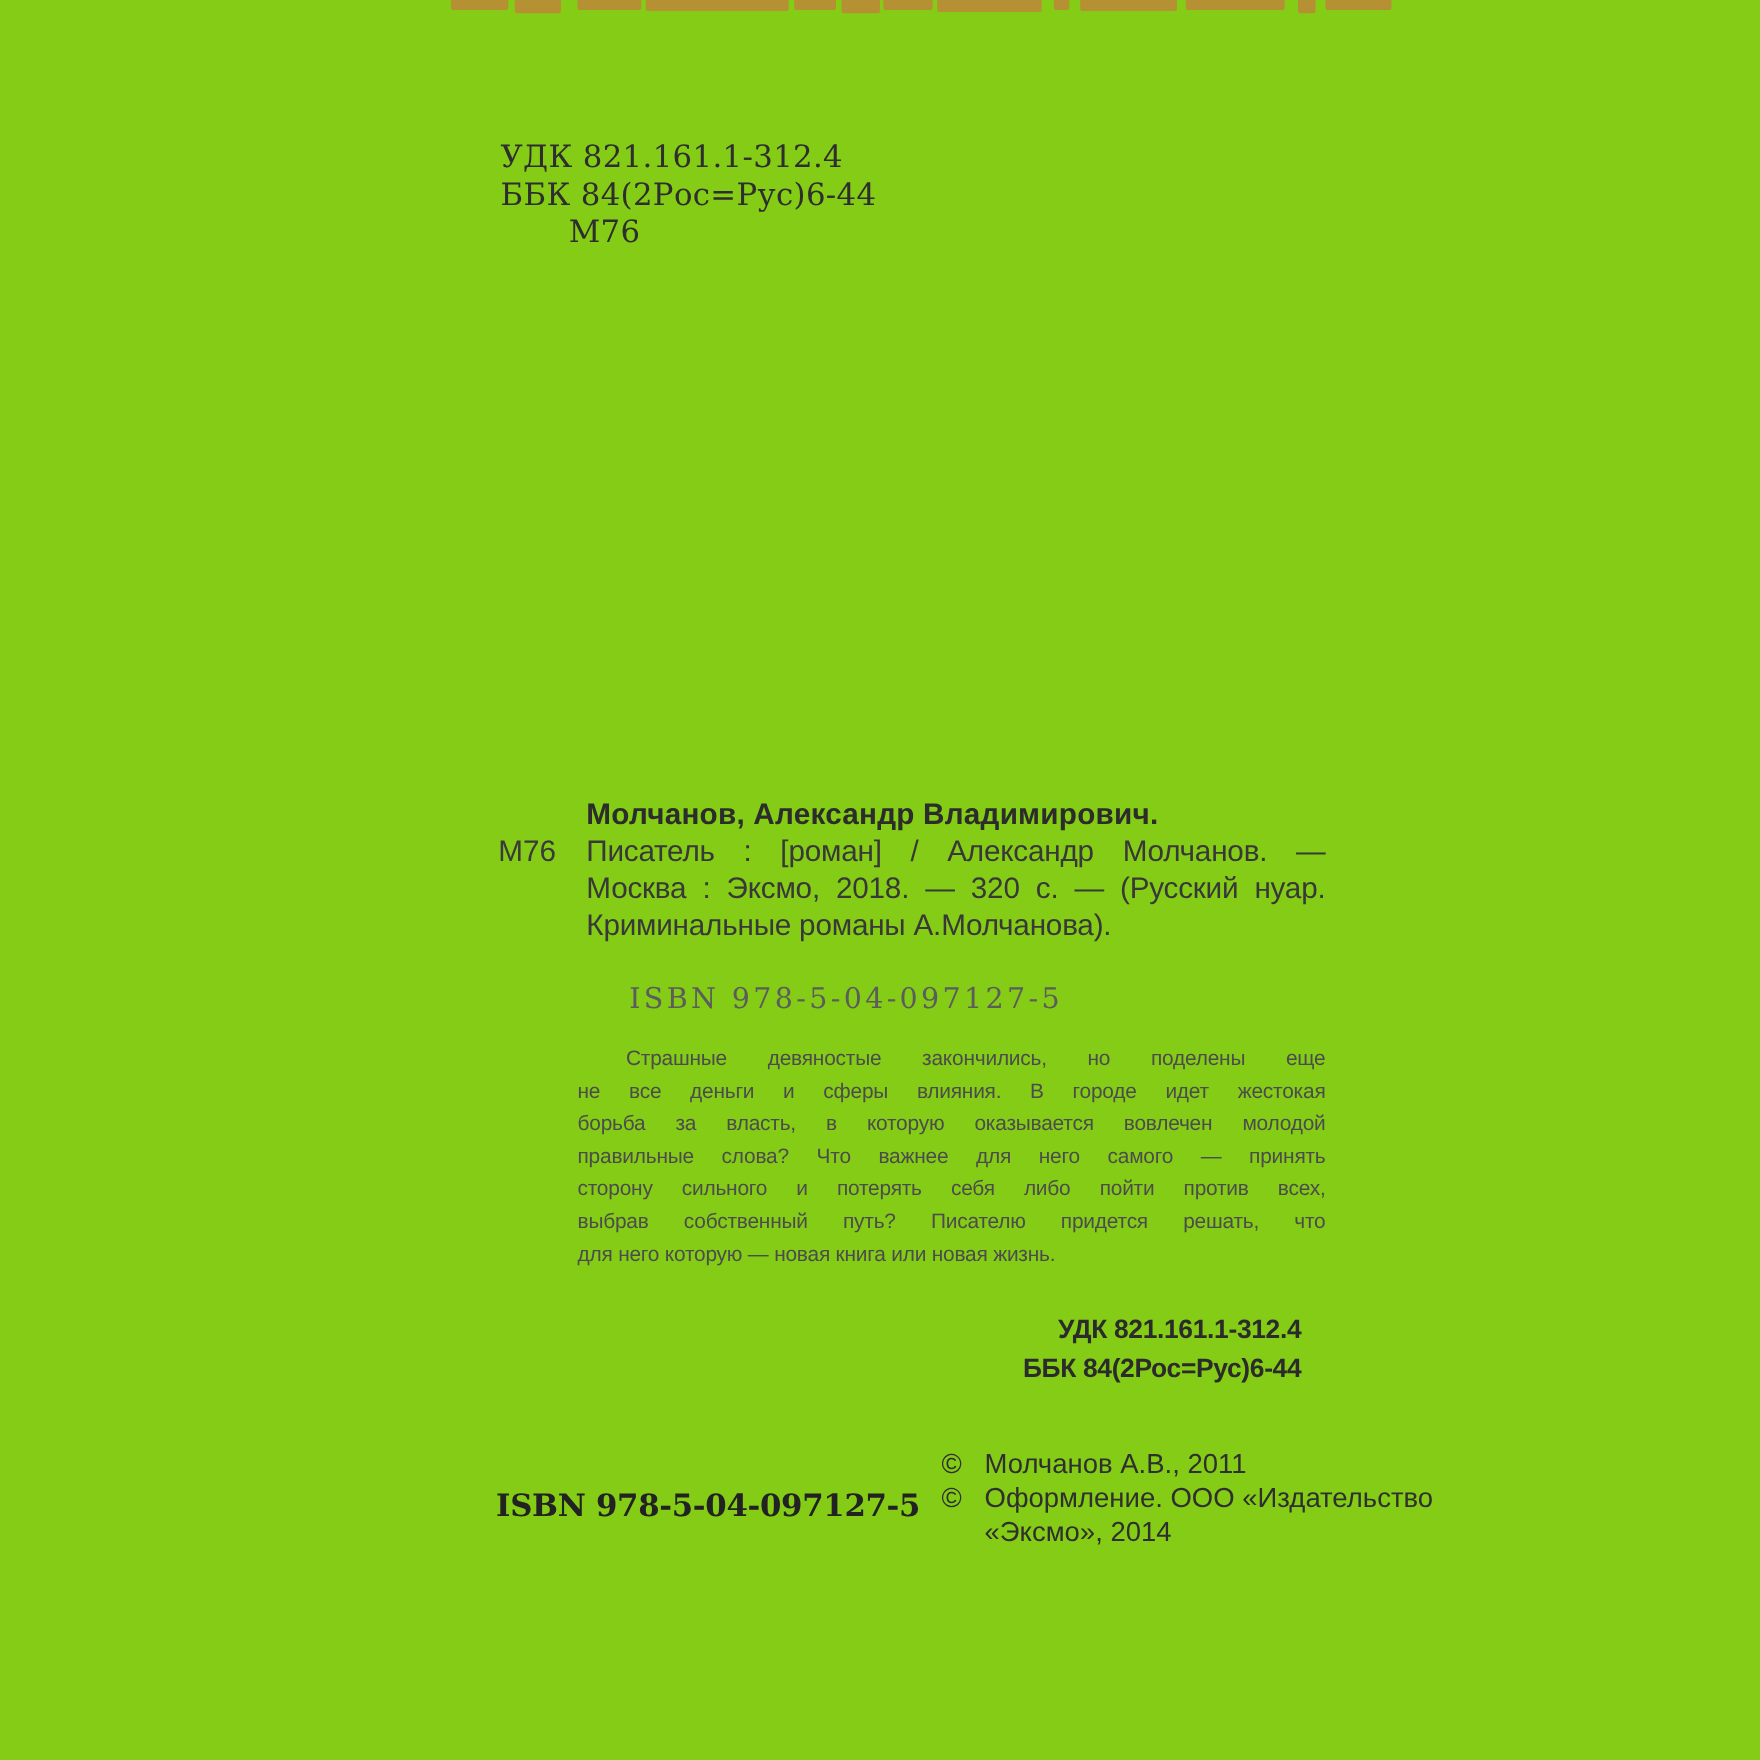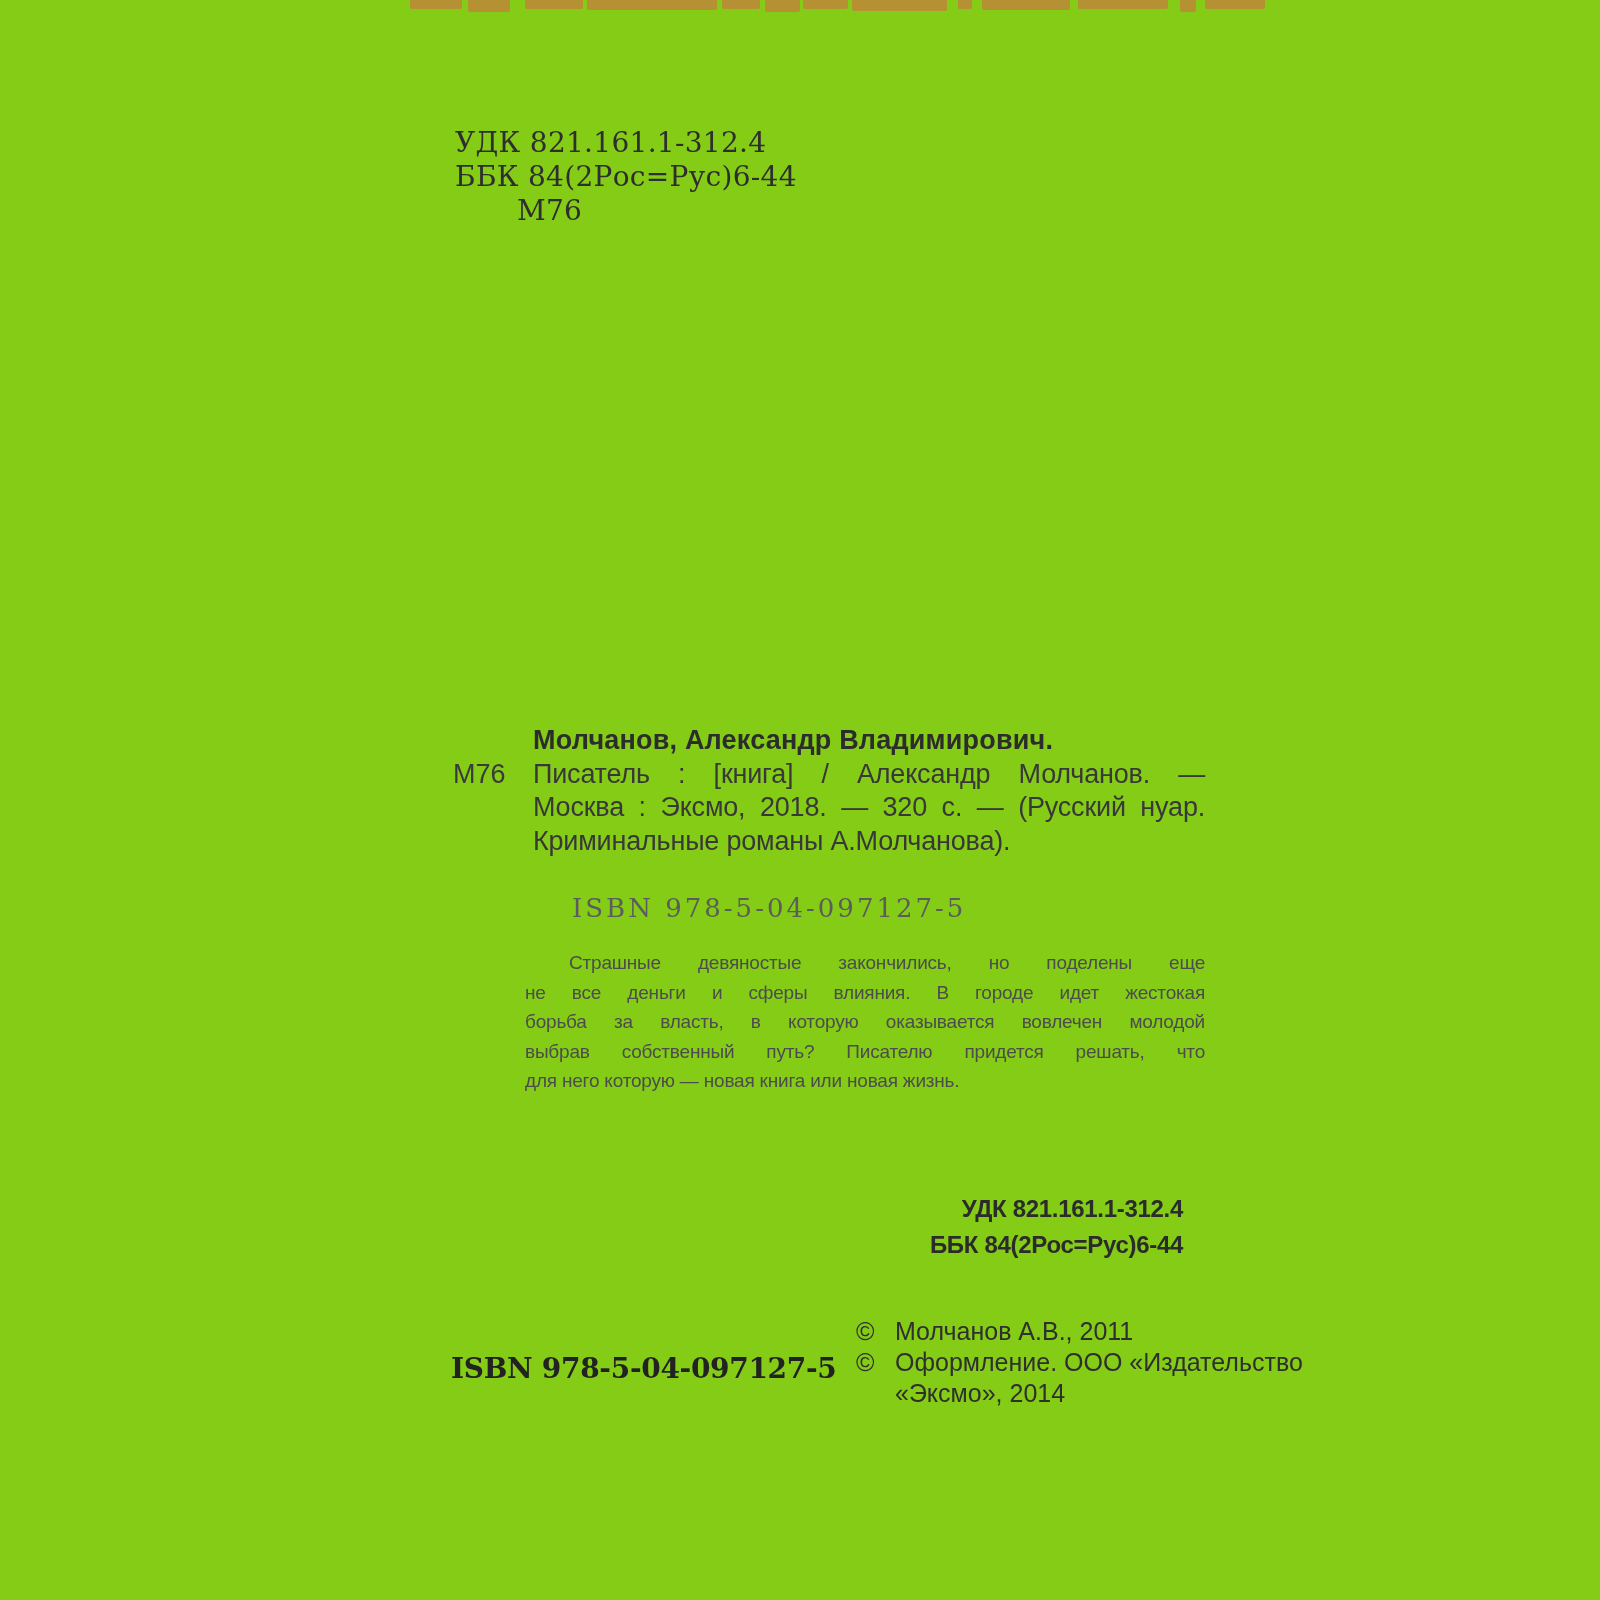--- a/index.html
+++ b/index.html
@@ -181,7 +181,7 @@
     <div class="author-heading">Молчанов, Александр Владимирович.</div>
     <div class="biblio-lines">
       <span class="author-sign">М76</span>
-    <div class="tline">Писатель : [книга] / Александр Молчанов. —</div>
+    <div class="tline">Писатель : [роман] / Александр Молчанов. —</div>
         <div class="tline">Москва : Эксмо, 2018. — 320 с. — (Русский нуар.</div>
         <div class="tline tline-last">Криминальные романы А.Молчанова).</div>
       </div>

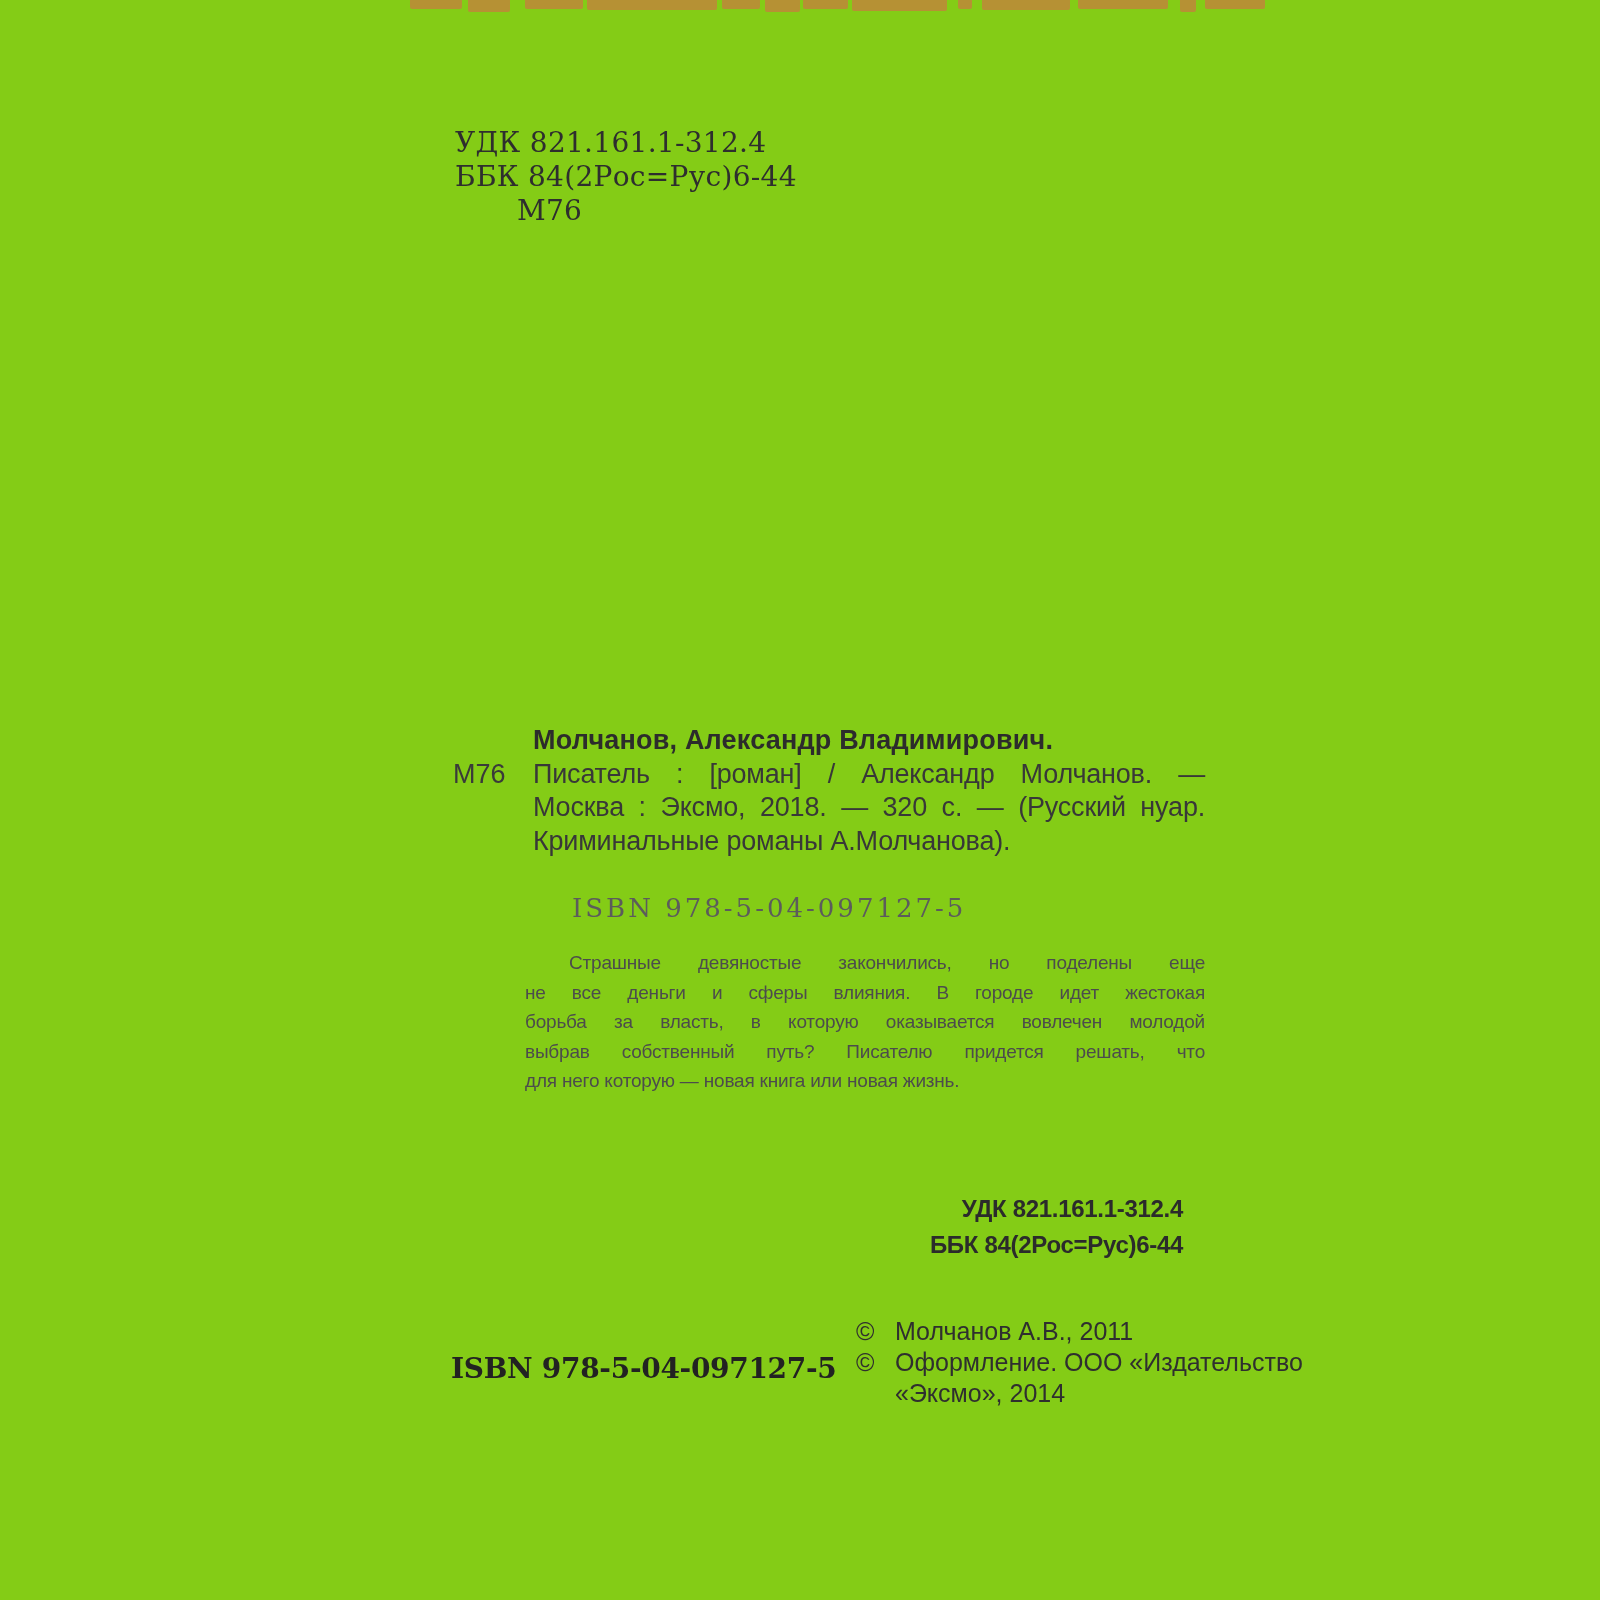--- a/index.html
+++ b/index.html
@@ -193,6 +193,7 @@
       <div class="tline">Страшные девяностые закончились, но поделены еще</div>
       <div class="tline">не все деньги и сферы влияния. В городе идет жестокая</div>
       <div class="tline">борьба за власть, в которую оказывается вовлечен молодой</div>
+      <div class="tline">правильные слова? Что важнее для него самого — принять</div>
       <div class="tline">выбрав собственный путь? Писателю придется решать, что</div>
       <div class="tline tline-last">для него которую — новая книга или новая жизнь.</div>
     </div>

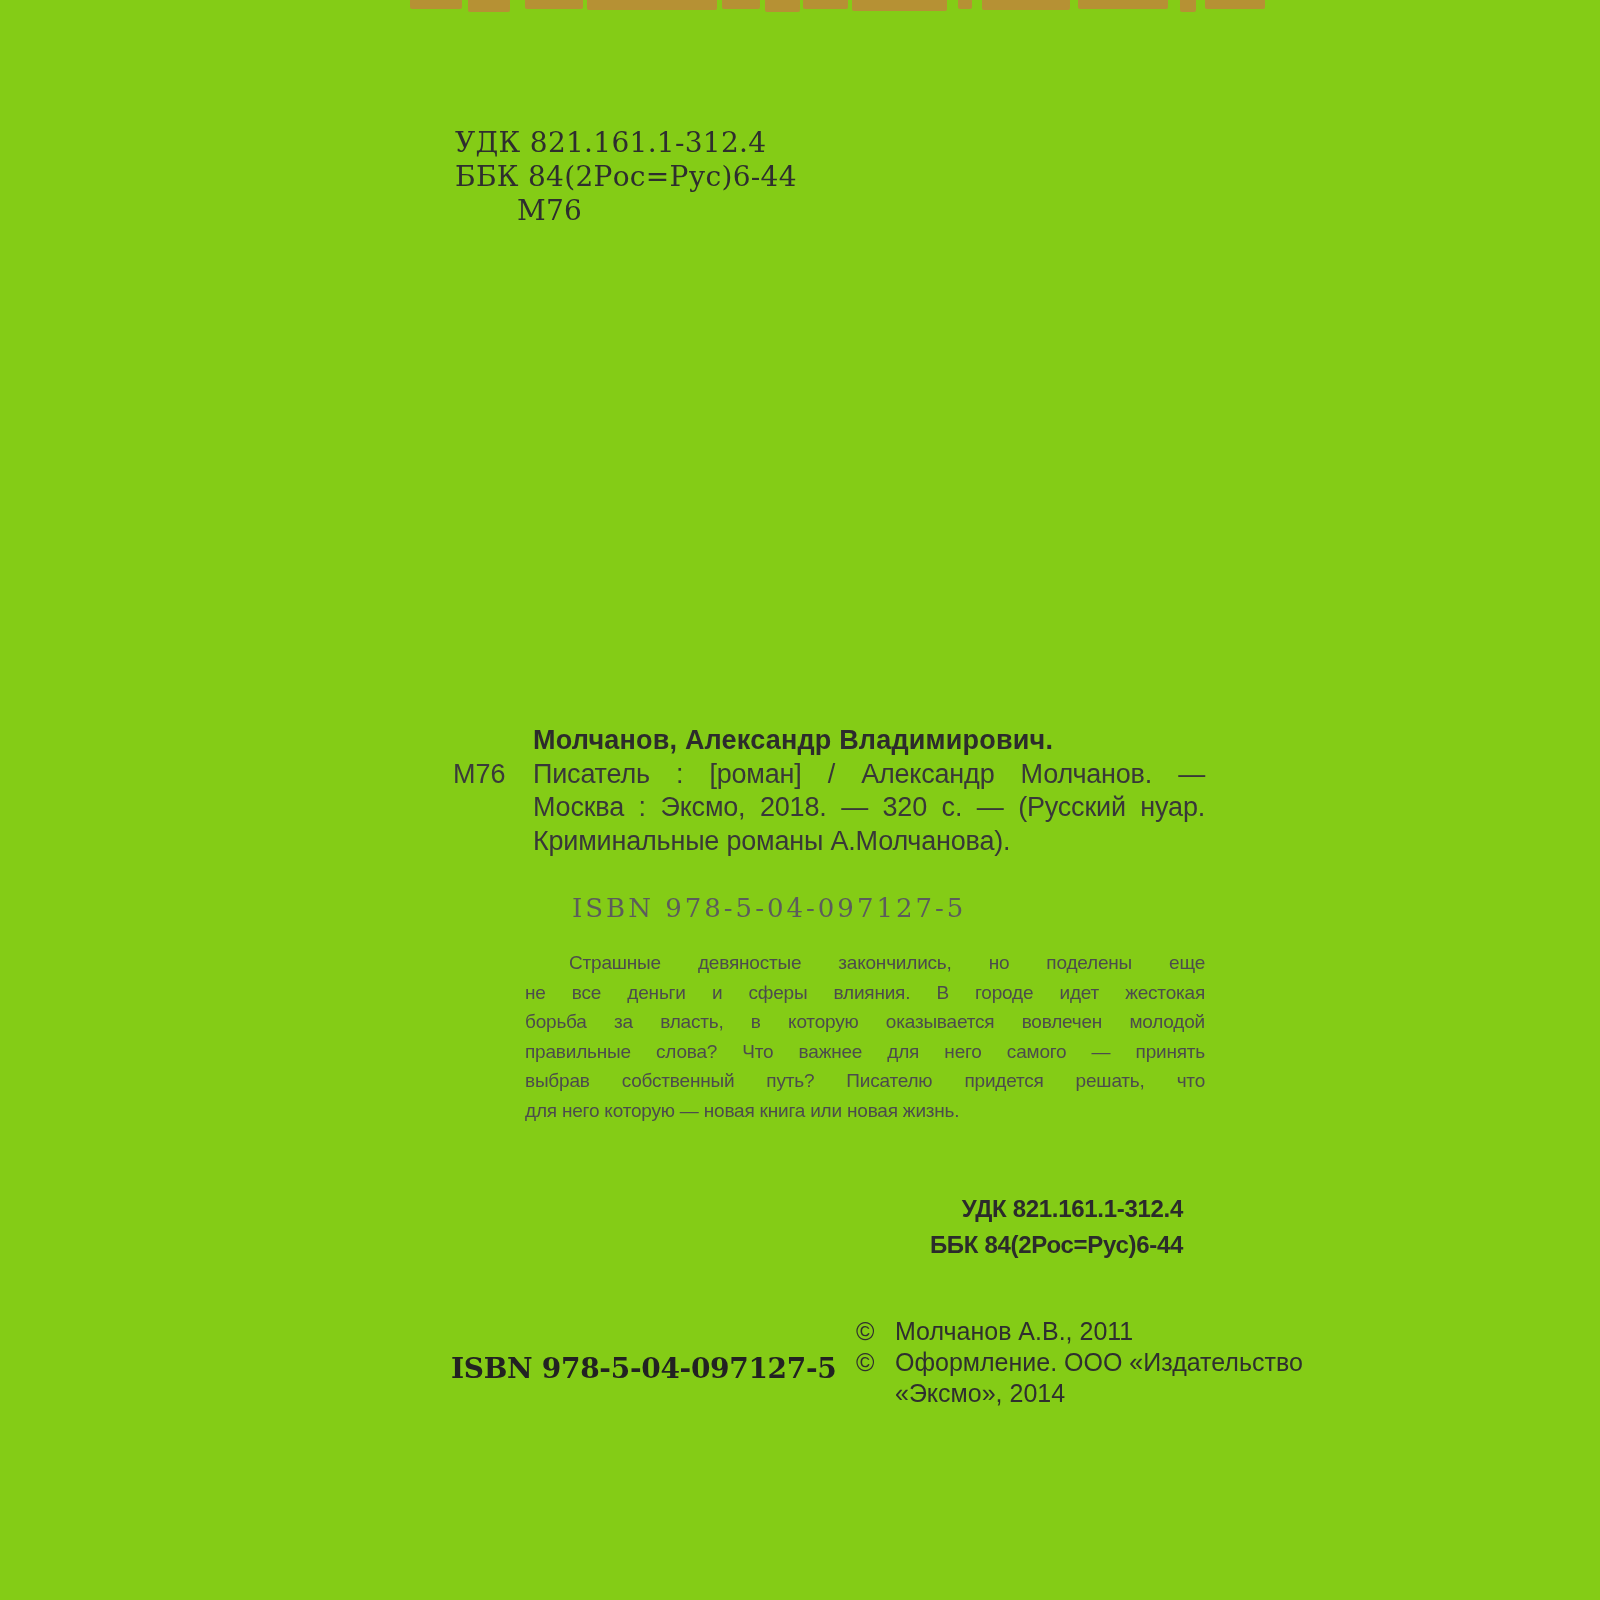--- a/index.html
+++ b/index.html
@@ -194,6 +194,7 @@
       <div class="tline">не все деньги и сферы влияния. В городе идет жестокая</div>
       <div class="tline">борьба за власть, в которую оказывается вовлечен молодой</div>
       <div class="tline">правильные слова? Что важнее для него самого — принять</div>
+      <div class="tline">сторону сильного и потерять себя либо пойти против всех,</div>
       <div class="tline">выбрав собственный путь? Писателю придется решать, что</div>
       <div class="tline tline-last">для него которую — новая книга или новая жизнь.</div>
     </div>

